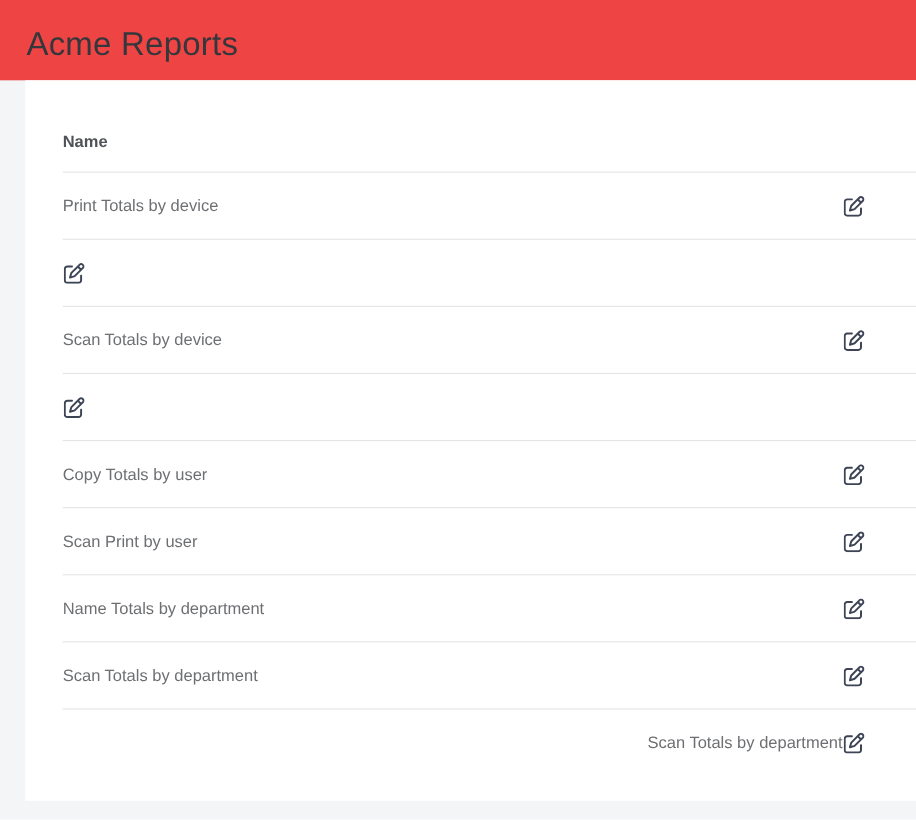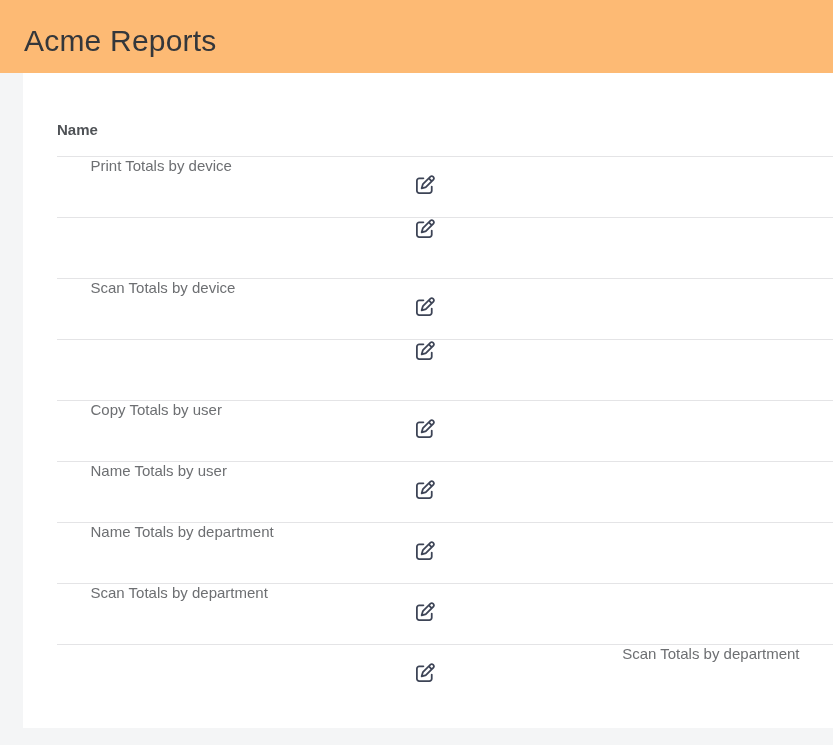--- a/index.html
+++ b/index.html
@@ -18,7 +18,7 @@
     position: absolute;
     left: 0; top: 0; right: 0;
     height: 73px;
-    background: #fdba74;
+    background: #ef4444;
   }
   .page-title {
     position: absolute;

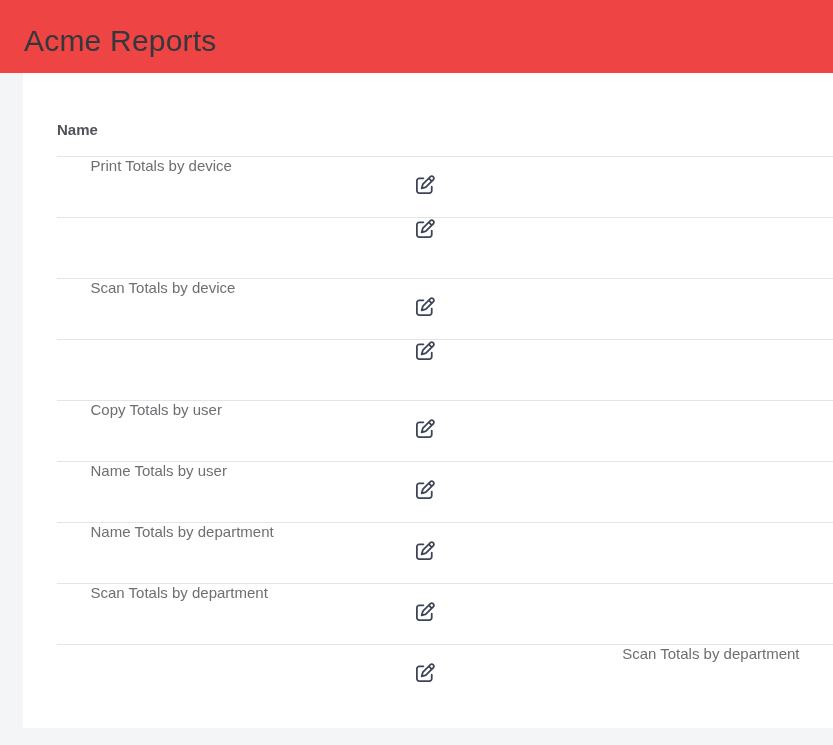--- a/index.html
+++ b/index.html
@@ -53,7 +53,6 @@
     display: flex;
     align-items: center;
     border-bottom: 1px solid #e4e4e6;
-    flex-direction: column;
   }
   .repeat-host .row:last-child {
     border-bottom: none;

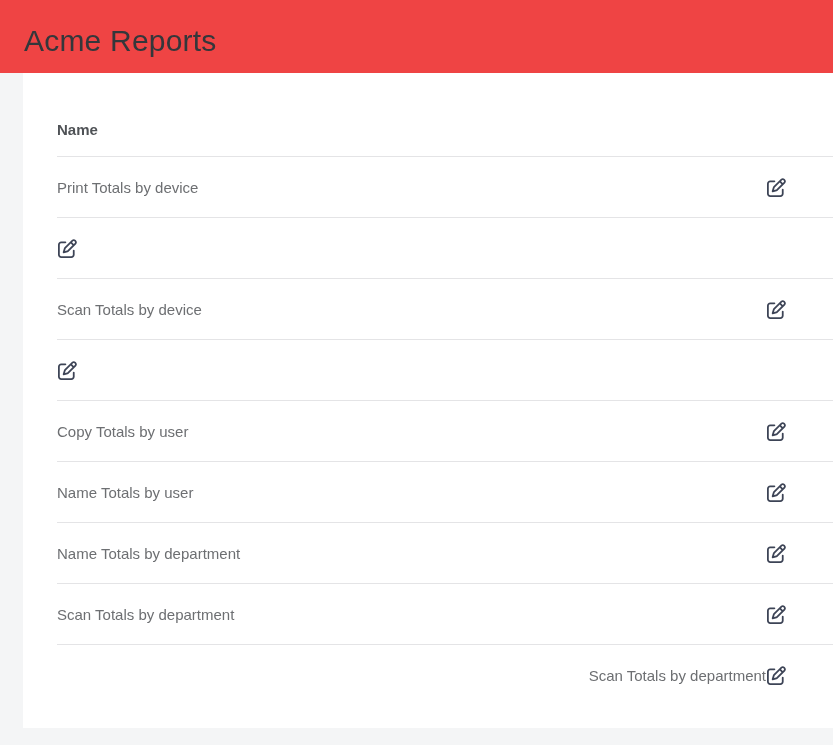--- a/index.html
+++ b/index.html
@@ -163,7 +163,7 @@
         </div>
 
         <div class="row">
-          <div class="cell-name">Name Totals by user</div>
+          <div class="cell-name">Scan Print by user</div>
           <div class="cell-action">
             <button class="edit-btn">
               <svg viewBox="0 0 512 512" xmlns="http://www.w3.org/2000/svg">

